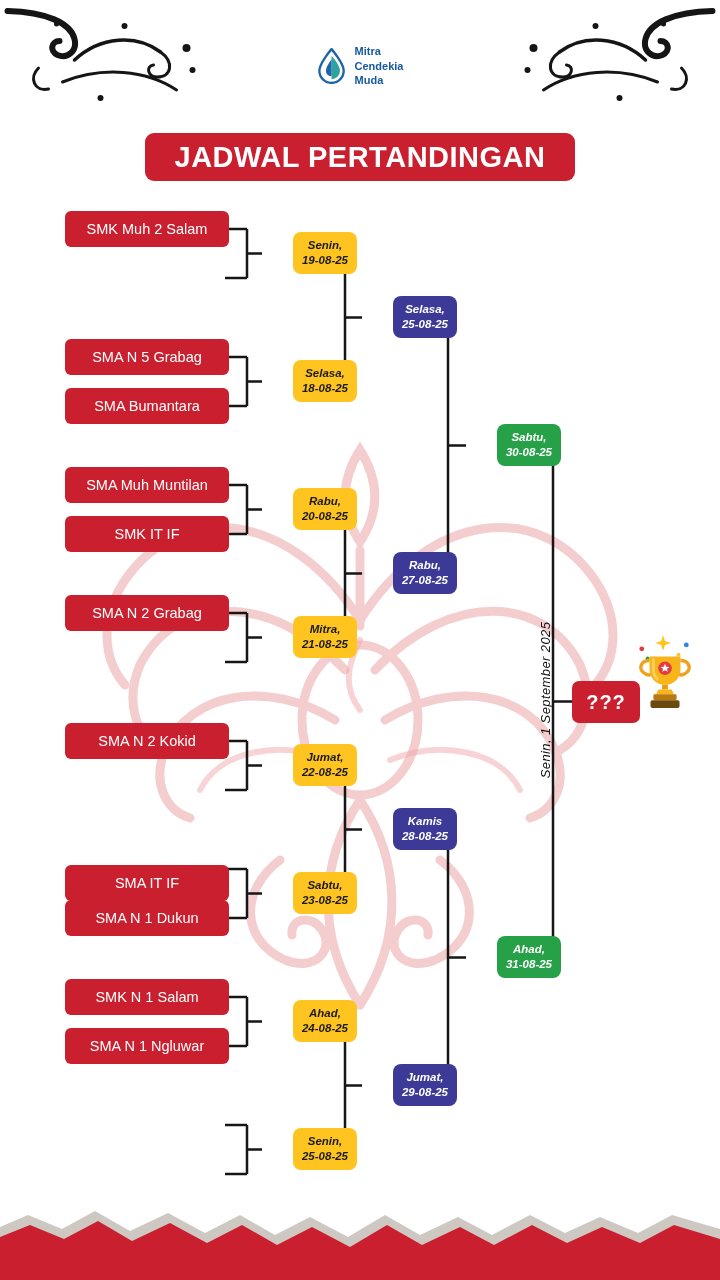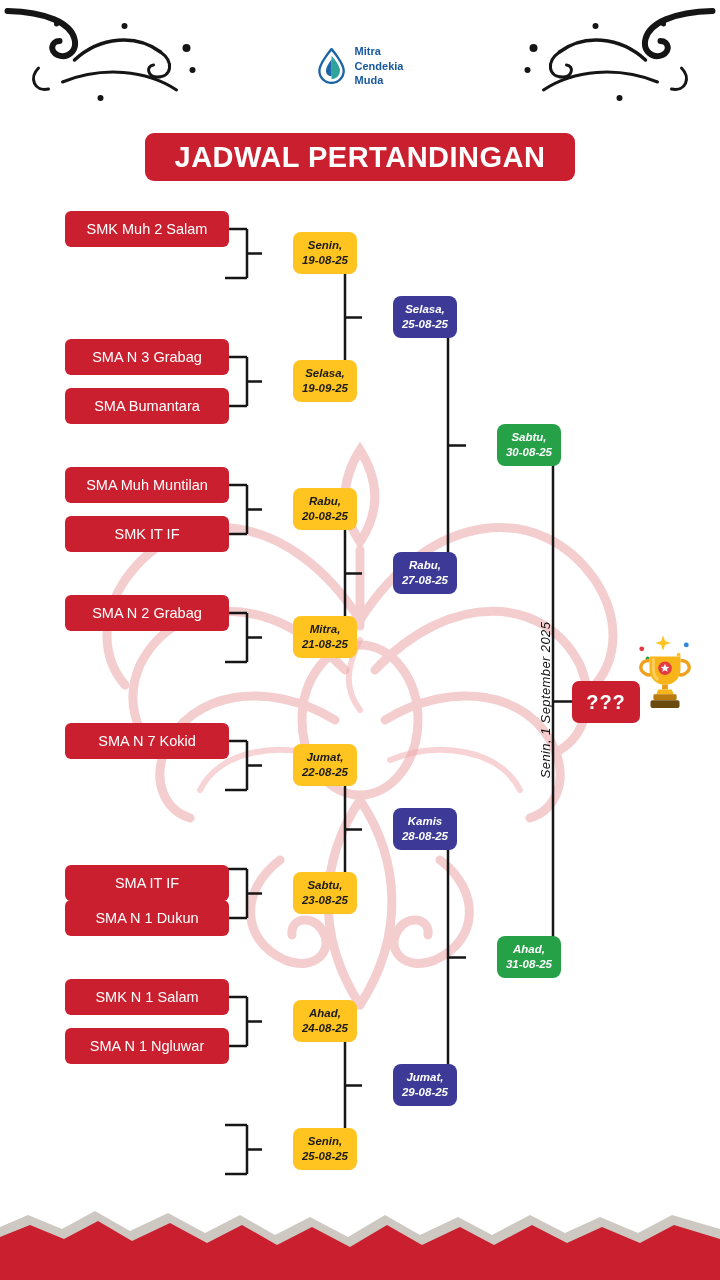--- a/index.html
+++ b/index.html
@@ -136,7 +136,7 @@
   <div class="title">JADWAL PERTANDINGAN</div>
 
   <div class="team" style="top:211px">SMK Muh 2 Salam</div>
-  <div class="team" style="top:339px">SMA N 3 Grabag</div>
+  <div class="team" style="top:339px">SMA N 5 Grabag</div>
   <div class="team" style="top:388px">SMA Bumantara</div>
   <div class="team" style="top:467px">SMA Muh Muntilan</div>
   <div class="team" style="top:516px">SMK IT IF</div>

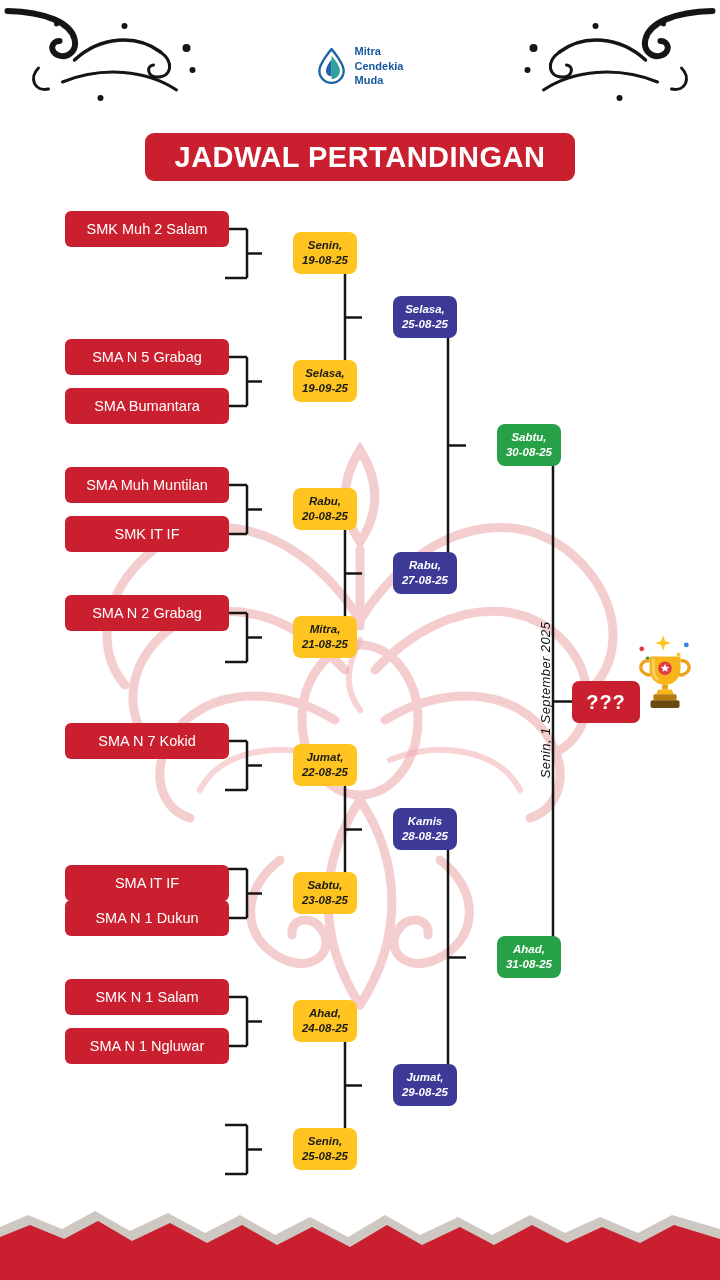--- a/index.html
+++ b/index.html
@@ -153,7 +153,7 @@
   </div>
   <div class="match yellow" style="top:360px">
     <span>Selasa,</span>
-    <span>19-09-25</span>
+    <span>18-08-25</span>
   </div>
   <div class="match yellow" style="top:488px">
     <span>Rabu,</span>

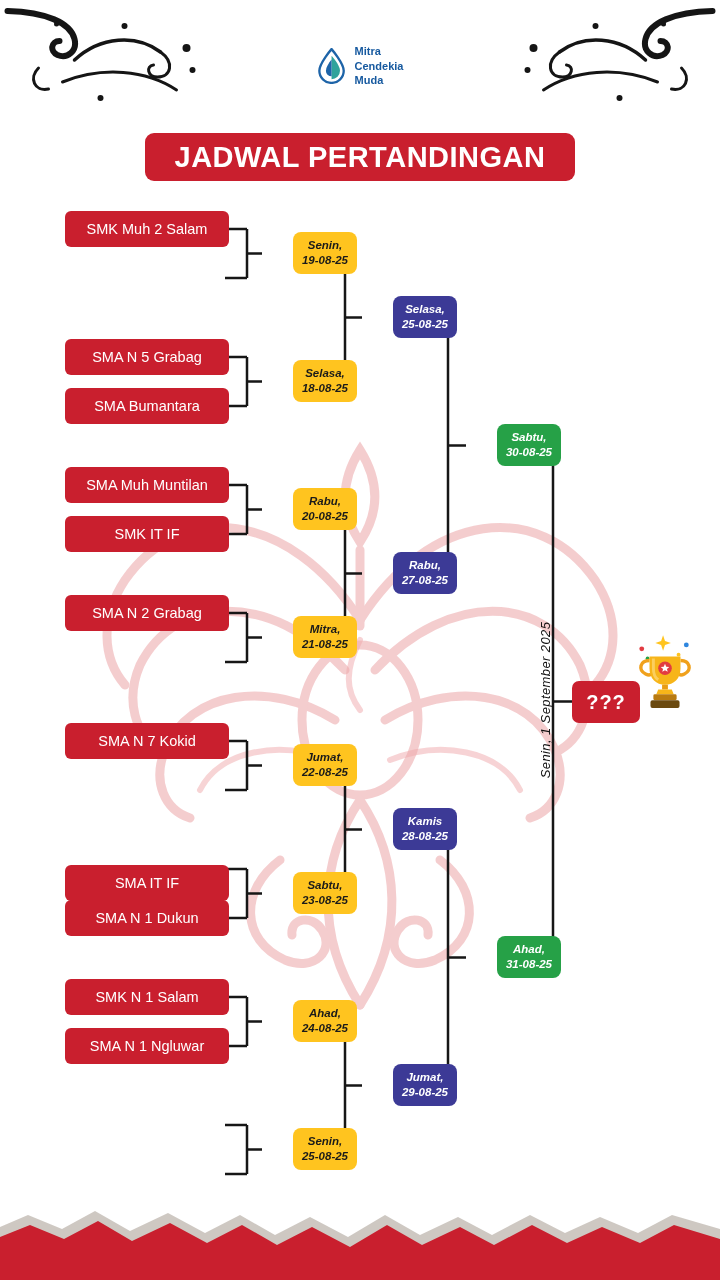--- a/index.html
+++ b/index.html
@@ -141,7 +141,7 @@
   <div class="team" style="top:467px">SMA Muh Muntilan</div>
   <div class="team" style="top:516px">SMK IT IF</div>
   <div class="team" style="top:595px">SMA N 2 Grabag</div>
-  <div class="team" style="top:723px">SMA N 7 Kokid</div>
+  <div class="team" style="top:723px">SMA N 2 Kokid</div>
   <div class="team" style="top:865px">SMA IT IF</div>
   <div class="team" style="top:900px">SMA N 1 Dukun</div>
   <div class="team" style="top:979px">SMK N 1 Salam</div>

